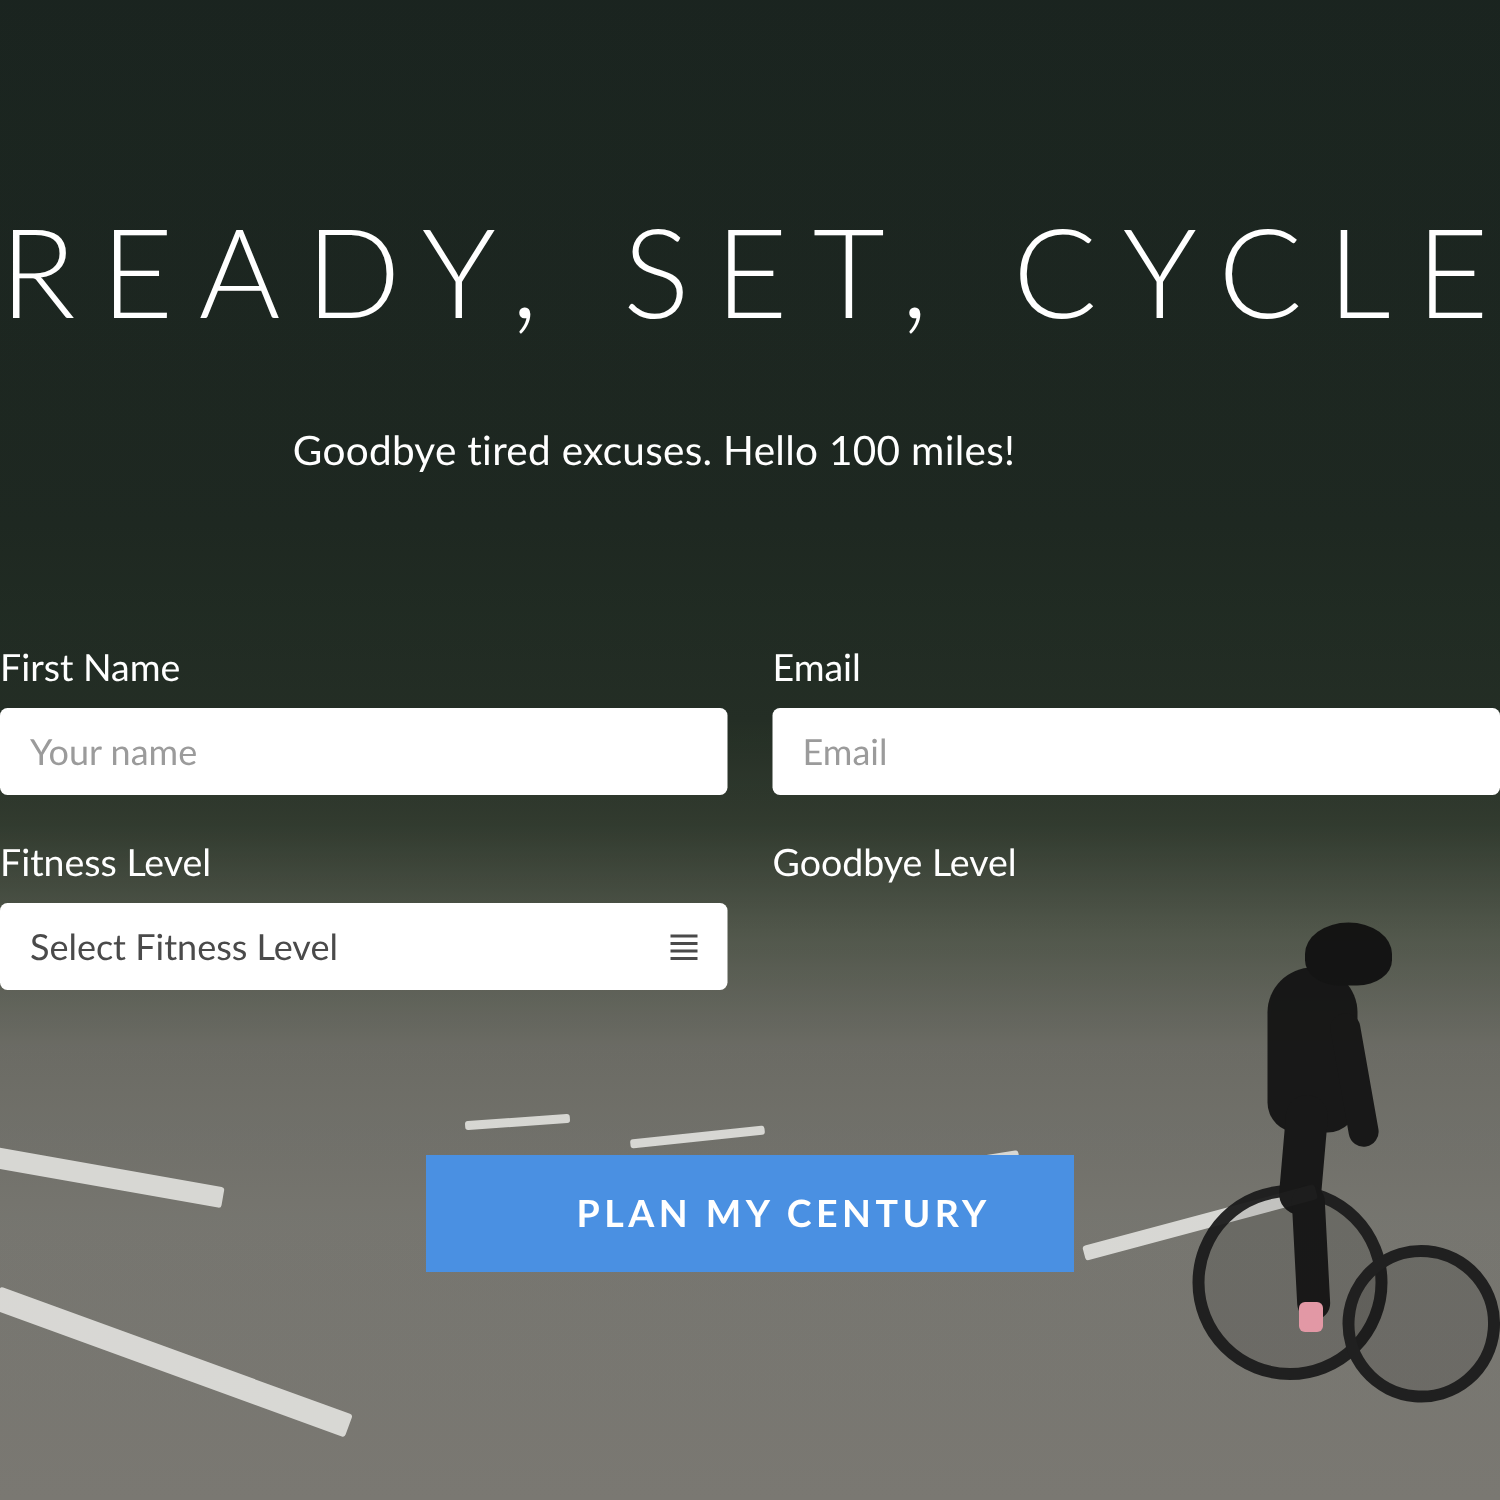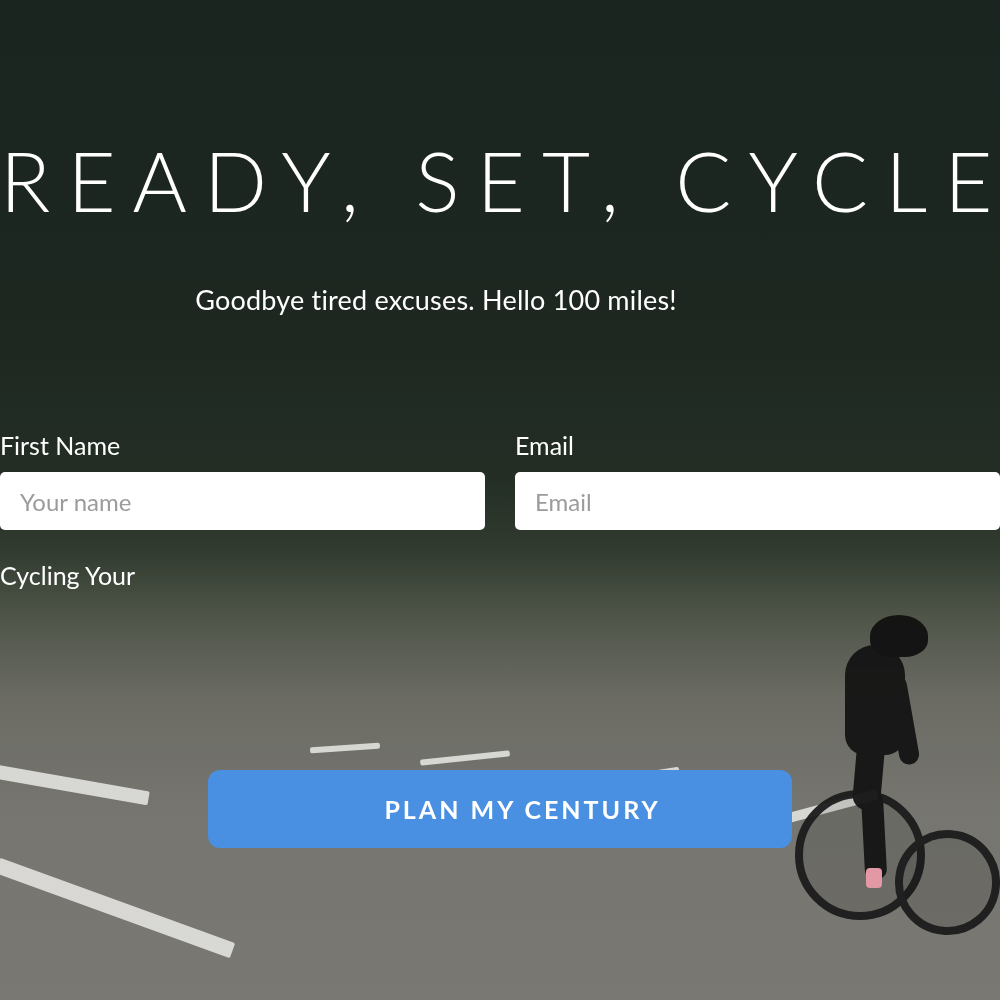--- a/index.html
+++ b/index.html
@@ -201,6 +201,18 @@
 
       <div class="row row2">
         <div class="field half">
+          <label class="label">Fitness Level</label>
+          <div class="select-box">
+            <span class="select-text">Select Fitness Level</span>
+            <span class="hamburger">
+                <span></span>
+                <span></span>
+                <span></span>
+                <span></span>
+              </span>
+          </div>
+        </div>
+        <div class="field half">
           <label class="label">Cycling Your</label>
         </div>
       </div>

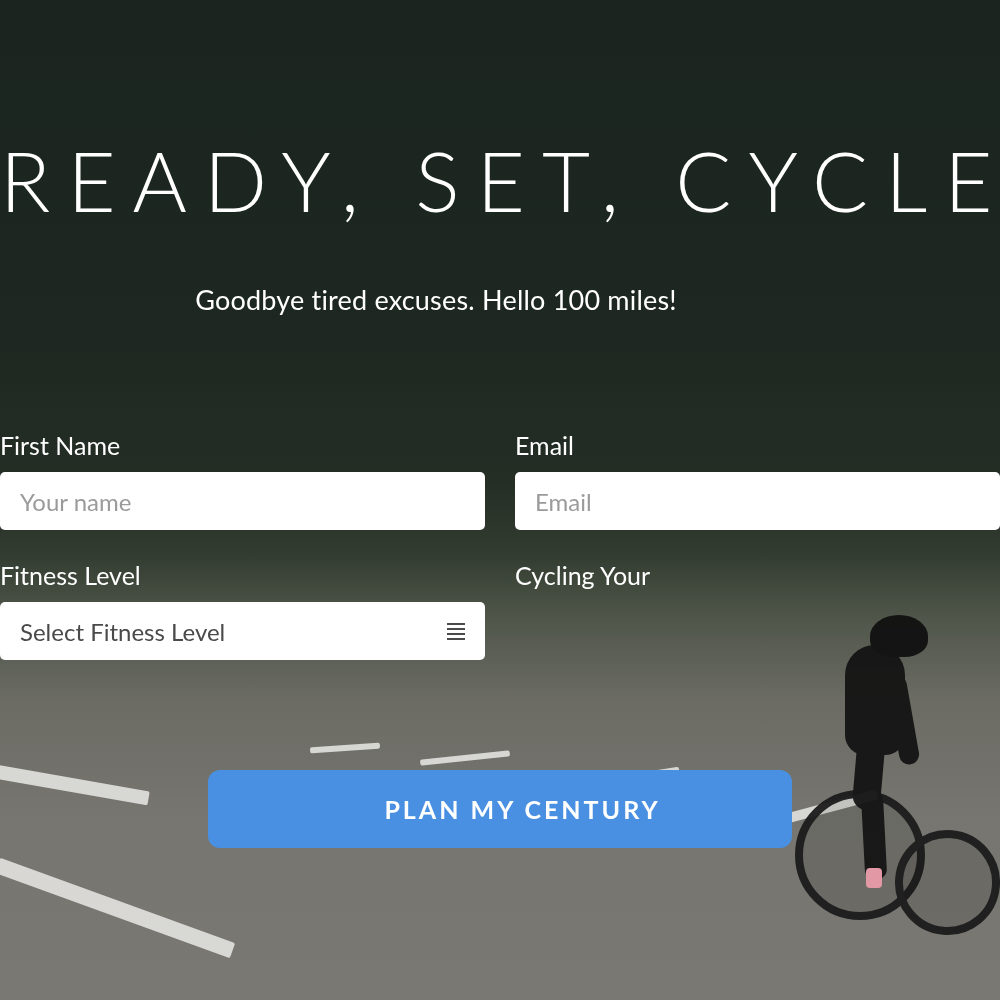--- a/index.html
+++ b/index.html
@@ -213,7 +213,7 @@
           </div>
         </div>
         <div class="field half">
-          <label class="label">Cycling Your</label>
+          <label class="label">Goodbye Level</label>
         </div>
       </div>
 

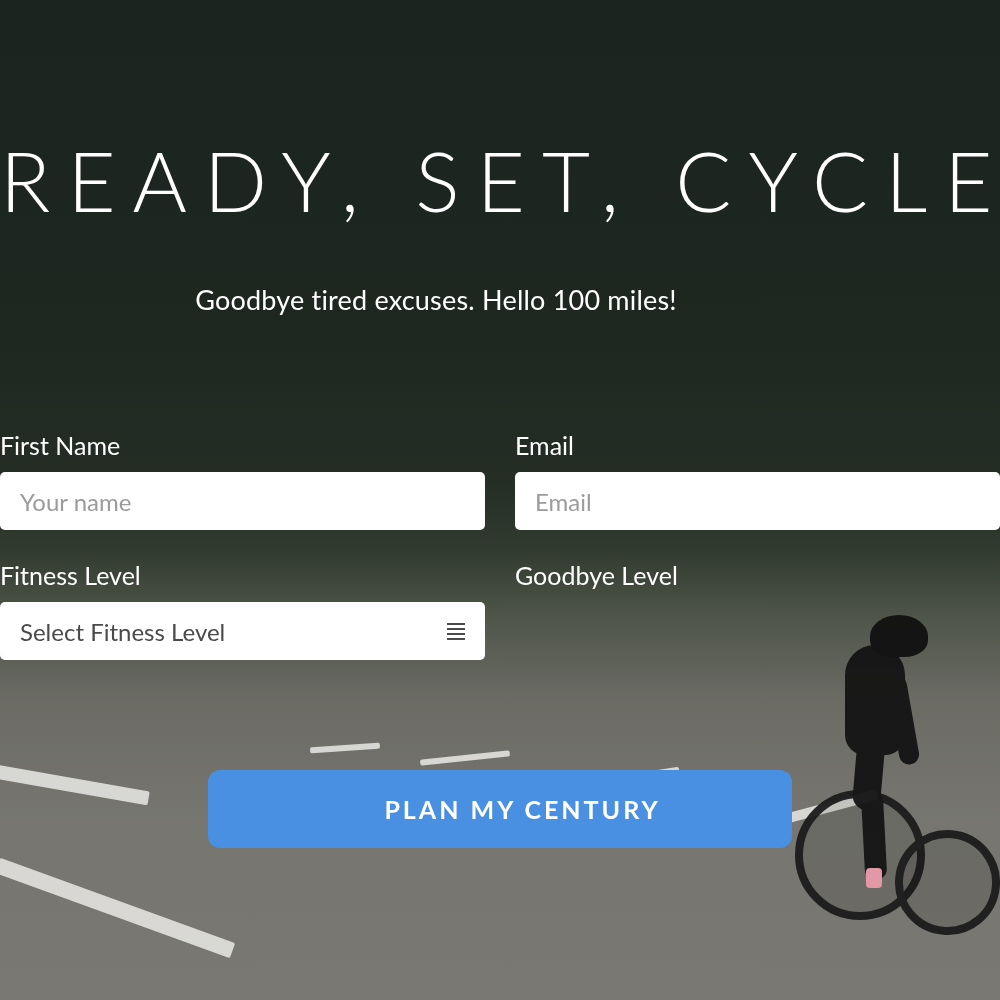--- a/index.html
+++ b/index.html
@@ -148,9 +148,9 @@
     background: #4a90e2;
     color: #ffffff;
     border: none;
-    border-radius: 12px;
+    border-radius: 0;
     height: 78px;
-    width: 584px;
+    width: 432px;
     font-size: 25px;
     font-weight: 700;
     letter-spacing: 3px;

